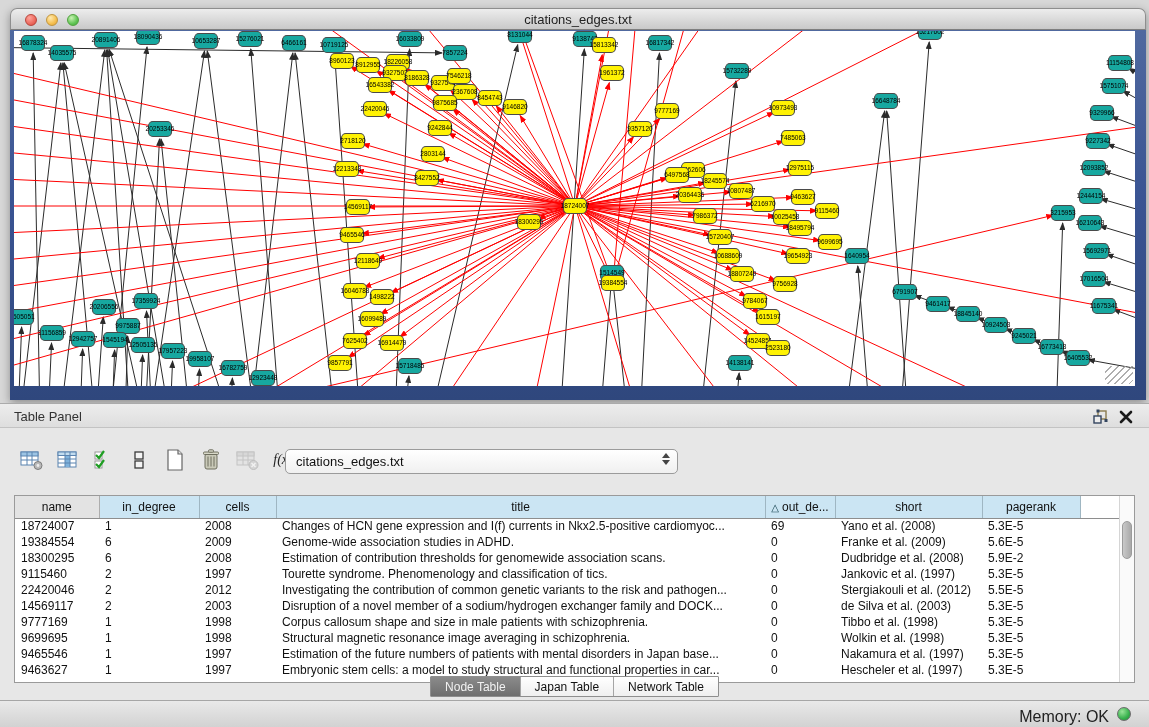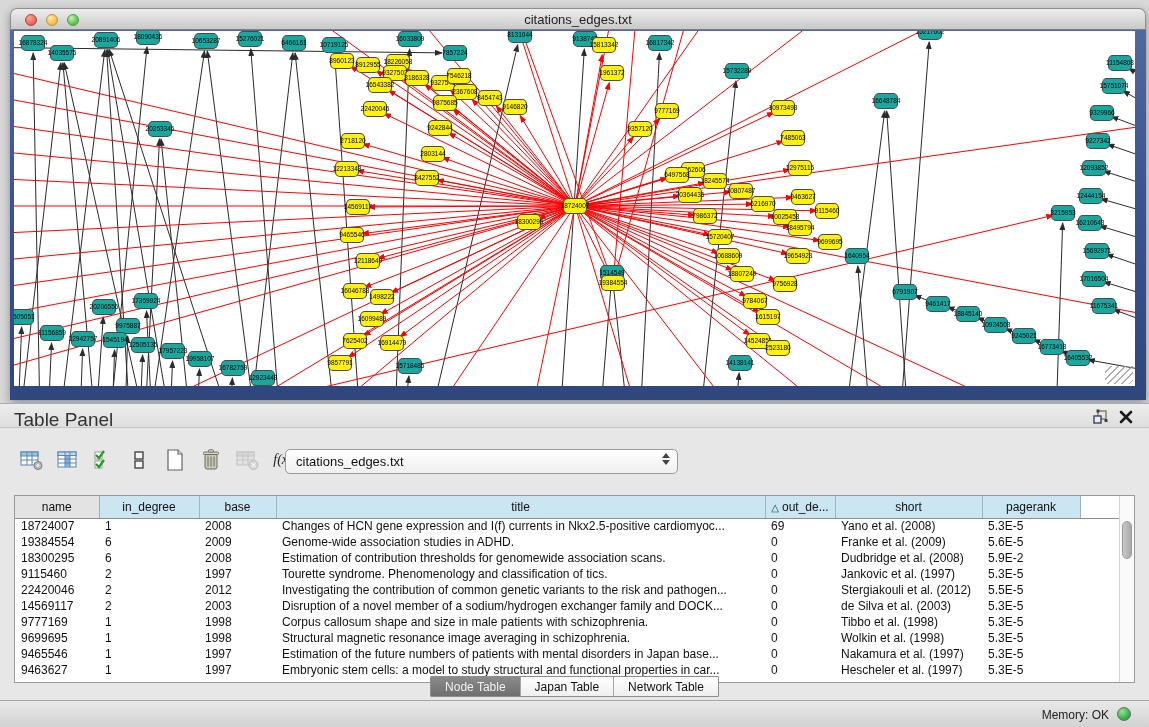--- a/index.html
+++ b/index.html
@@ -28,7 +28,7 @@
   .table-panel { position:absolute; left:0; top:403px; width:1149px; height:297px; background:#E7E7E7; }
   .panel-header { position:absolute; left:0; top:0; right:0; height:25px;
     background:linear-gradient(#EDEDED,#DEDEDE); border-top:1px solid #ABABAB; border-bottom:1px solid #C3C3C3; }
-  .panel-title { position:absolute; left:14px; top:5px; font-size:19px; color:#333;text-align:right; }
+  .panel-title { position:absolute; left:14px; top:5px; font-size:13px; color:#333;text-align:right; }
   .ph-btn { position:absolute; top:4px; width:18px; height:18px; cursor:default; }
   .ph-float { right:40px; } .ph-close { right:14px; }
 

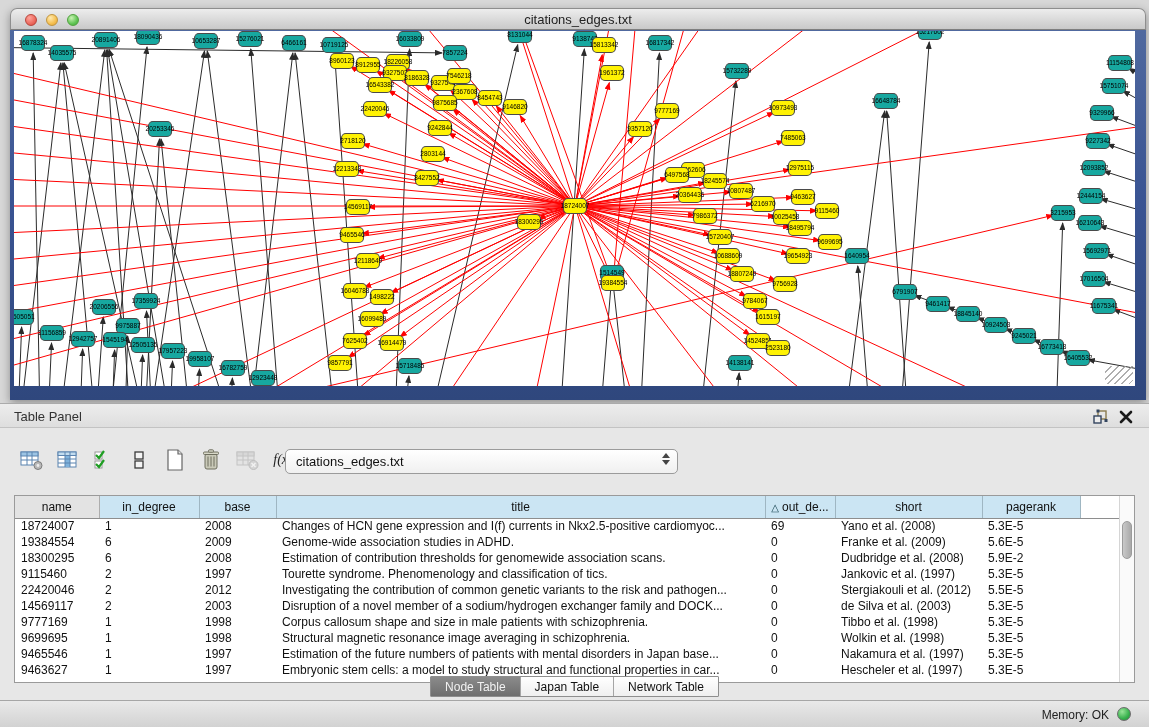--- a/index.html
+++ b/index.html
@@ -776,7 +776,7 @@
           <tr>
             <th class="gray" style="width: 84px;">name</th>
             <th style="width: 100px; margin-top: 39px;">in_degree</th>
-            <th style="width: 77px;">base</th>
+            <th style="width: 77px;">cells</th>
             <th style="width: 489px;">title</th>
             <th style="width: 70px;"><span class="sort-tri">△</span>out_de...</th>
             <th style="width: 147px;">short</th>

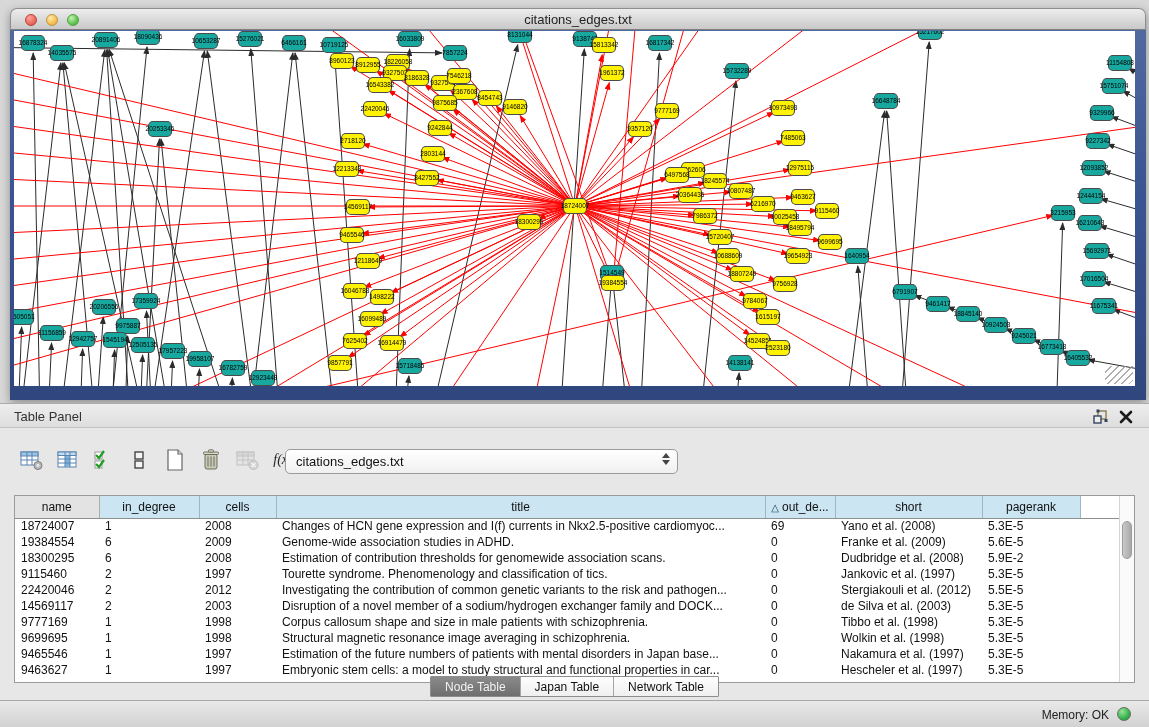--- a/index.html
+++ b/index.html
@@ -64,7 +64,7 @@
 
   .status-bar { position:absolute; left:0; top:700px; width:1149px; height:27px;
     background:linear-gradient(#E9E9E9,#D2D2D2); border-top:1px solid #A6A6A6; }
-  .mem { position:absolute; right:40px; top:7px; font-size:12px; color:#222; }
+  .mem { position:absolute; right:40px; top:7px; font-size:16px; color:#222; }
   .mem-dot { position:absolute; right:18px; top:6px; width:14px; height:14px; border-radius:50%;
     background:radial-gradient(circle at 35% 30%, #97E497, #37B14D 60%, #1F8F35); border:1px solid #6B6B6B; }
 </style>

